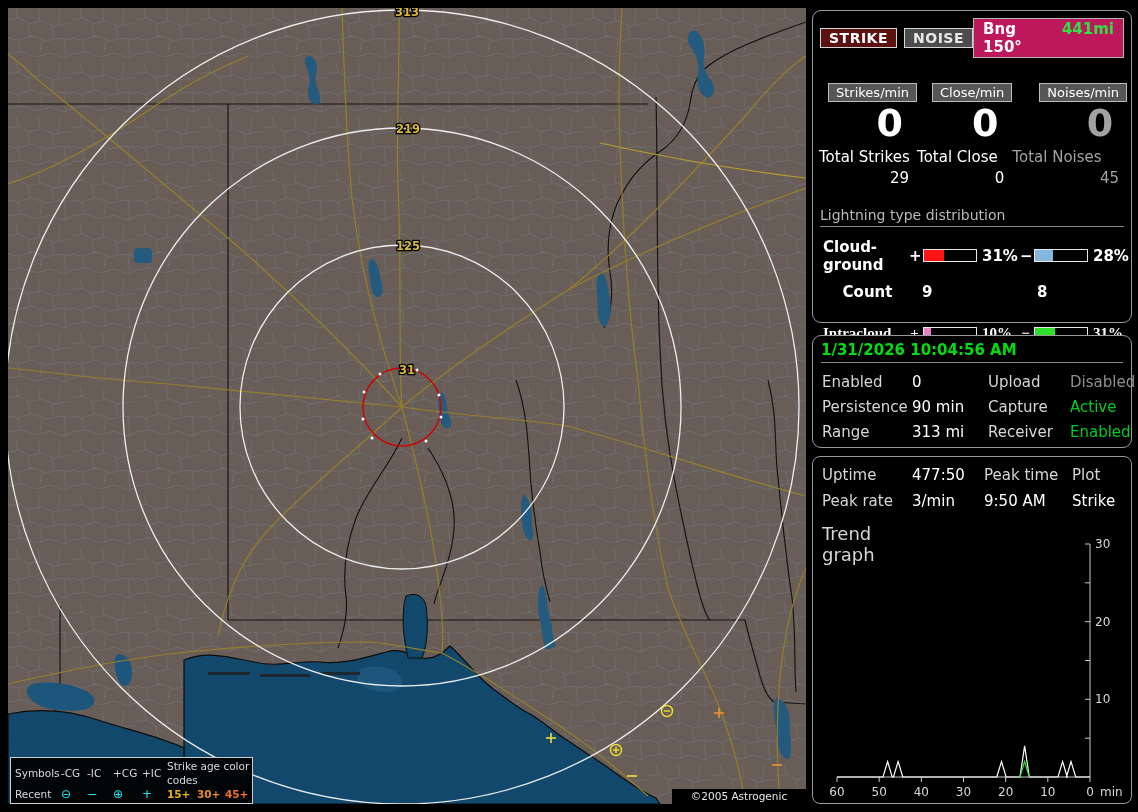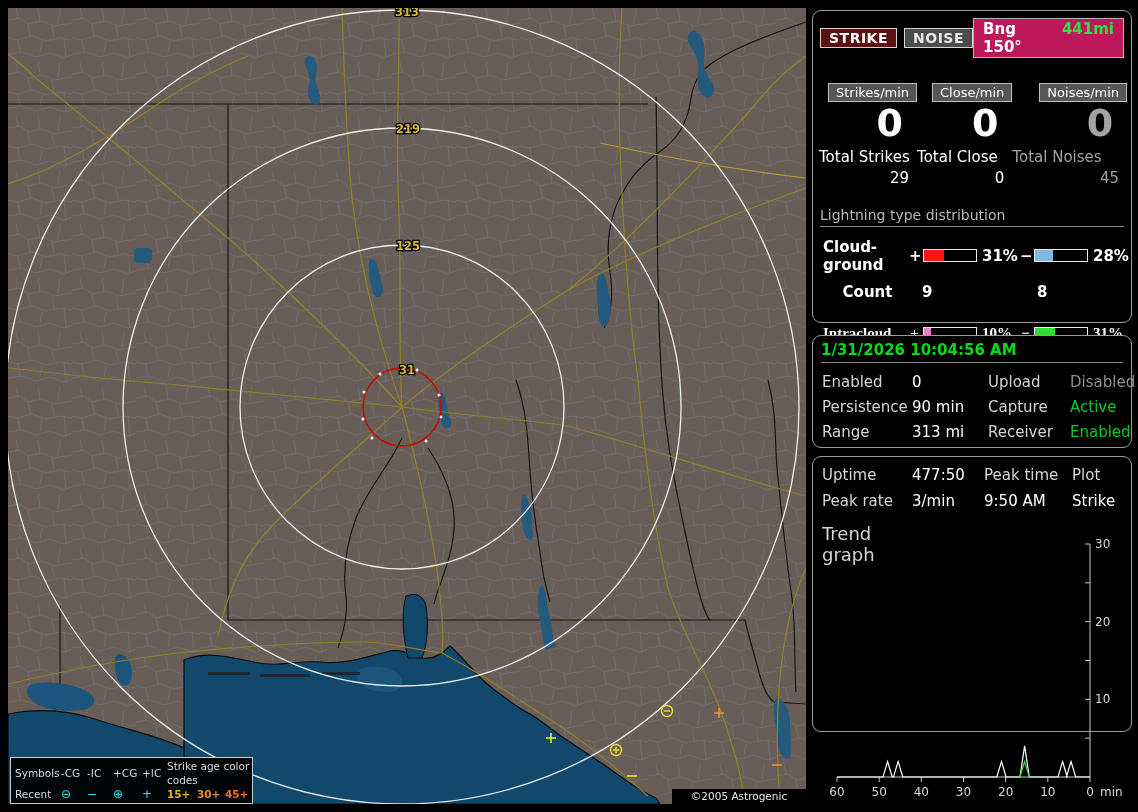--- a/index.html
+++ b/index.html
@@ -10,7 +10,7 @@
   .panel-box{position:absolute;background:#000;border:1px solid #9a9a9a;border-radius:9px;box-sizing:border-box;color:#fff;}
   .box1{left:812px;top:10px;width:320px;height:313px;}
   .box2{left:812px;top:335px;width:320px;height:113px;}
-  .box3{left:812px;top:456px;width:320px;height:276px;}
+  .box3{left:812px;top:456px;width:320px;height:348px;border-radius:8px;}
   .tabs-row{display:flex;align-items:center;margin:7px 7px 0 7px;}
   .tab-btn{font-weight:bold;font-size:14px;padding:1px 8px;border:1px solid #d6d6d6;letter-spacing:.5px;cursor:pointer;}
   .tab-strike{background:#5c1111;color:#fff;}

